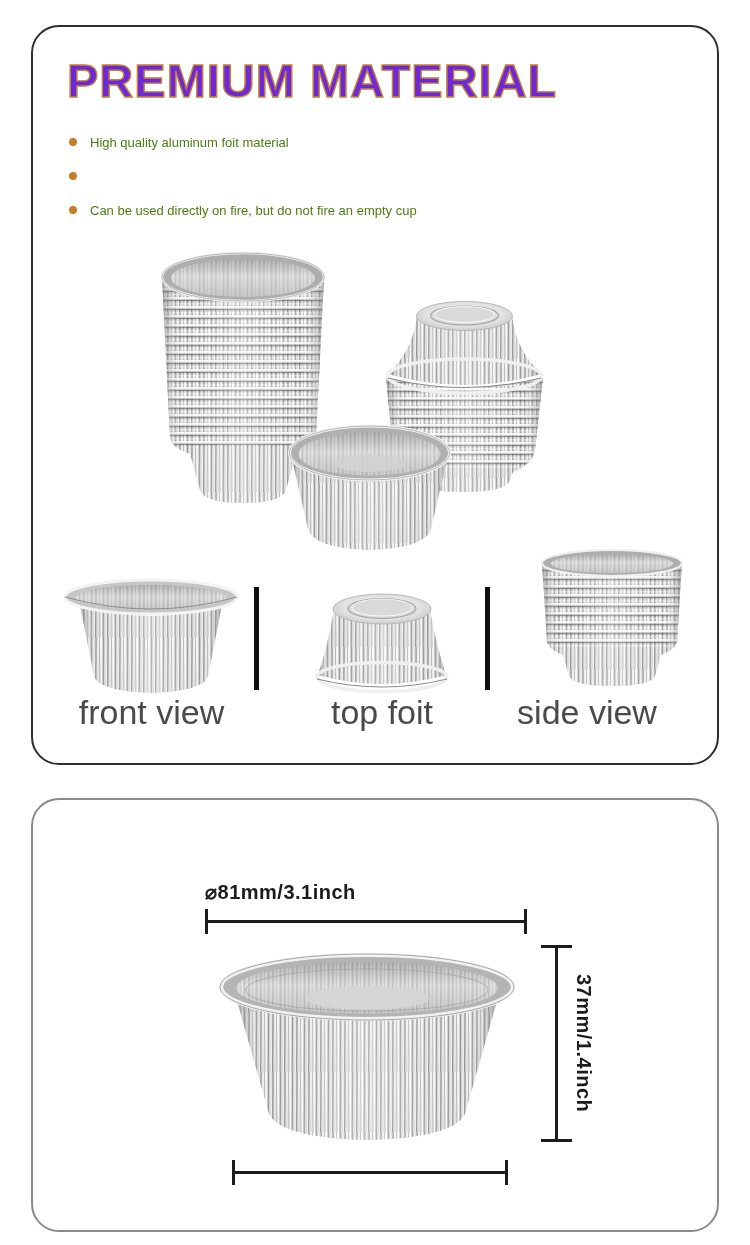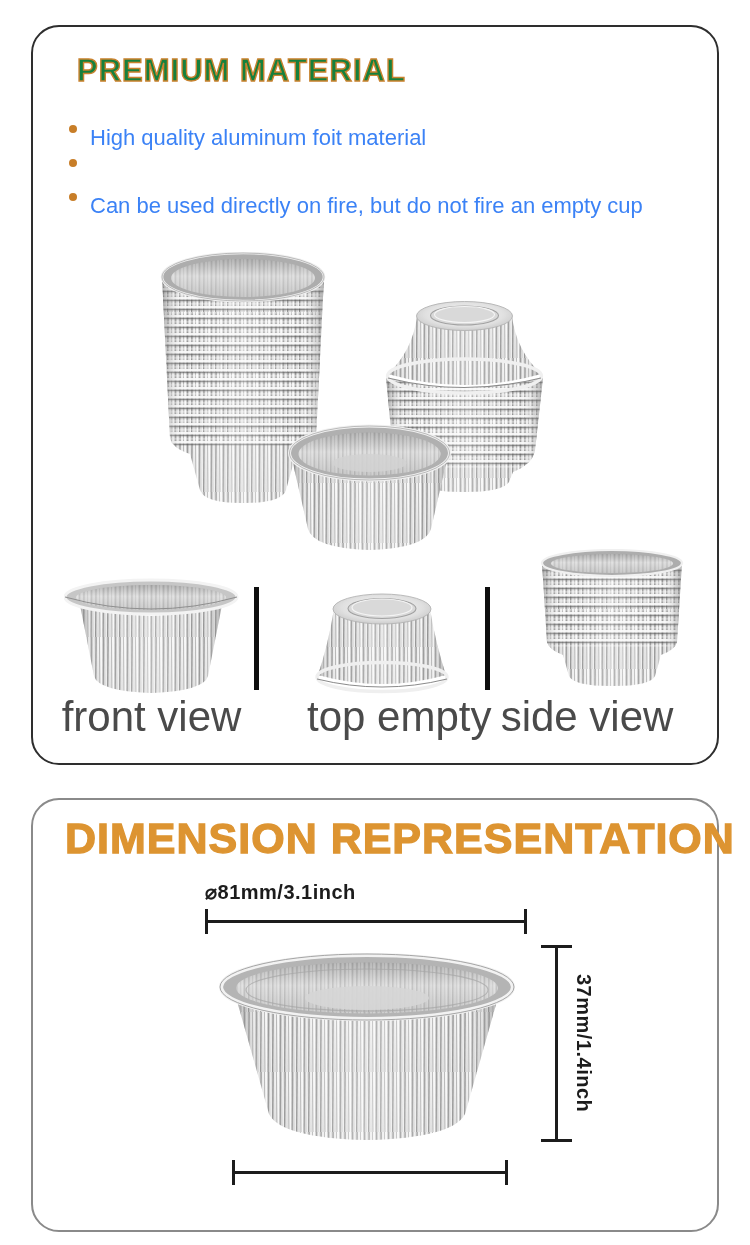--- a/index.html
+++ b/index.html
@@ -11,7 +11,7 @@
   #card2 { top:798px; height:434px; border:2px solid #8a8a8a; border-radius:28px; }
 
   .heading { position:absolute; font-weight:bold; white-space:nowrap; }
-  #h1 { left:44px; top:26px; font-size:31px; letter-spacing:1px; color:#15803d; -webkit-text-stroke:1.4px #c9822e; }
+  #h1 { left:34px; top:26px; font-size:47px; letter-spacing:1px; color:#6d28d9; -webkit-text-stroke:1.4px #c9822e; }
   #h2 { left:32px; top:14px; font-size:43px; letter-spacing:1px; color:#dd9431; -webkit-text-stroke:1.3px #dd9431; }
 
   .bullets { position:absolute; left:36px; top:98px; list-style:none; }

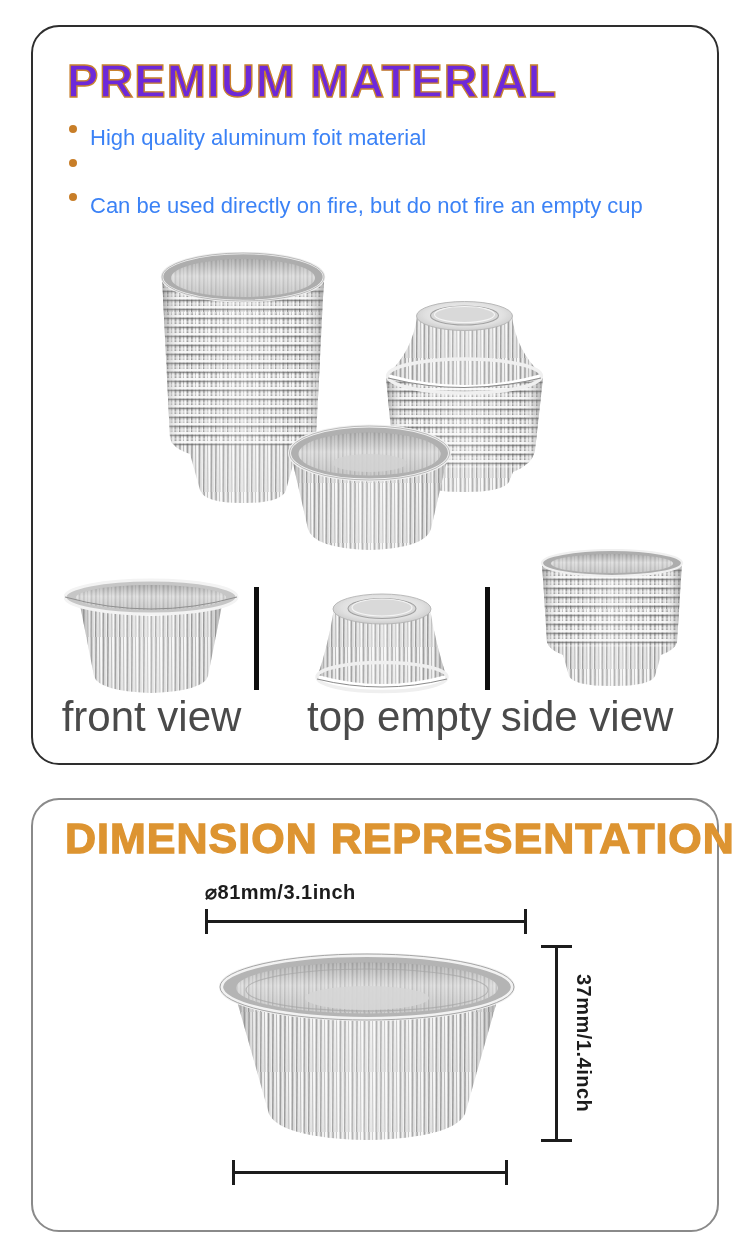--- a/index.html
+++ b/index.html
@@ -15,7 +15,7 @@
   #h2 { left:32px; top:14px; font-size:43px; letter-spacing:1px; color:#dd9431; -webkit-text-stroke:1.3px #dd9431; }
 
   .bullets { position:absolute; left:36px; top:98px; list-style:none; }
-  .bullets li { display:flex; align-items:flex-start; height:34px; font-size:22px; color:#3b82f6; }
+  .bullets li { display:flex; align-items:center; height:34px; font-size:13px; color:#4d7c0f; }
   .dot { width:8px; height:8px; border-radius:50%; background:#c87e28; margin-right:13px; flex:0 0 auto; }
 
   .abs { position:absolute; }

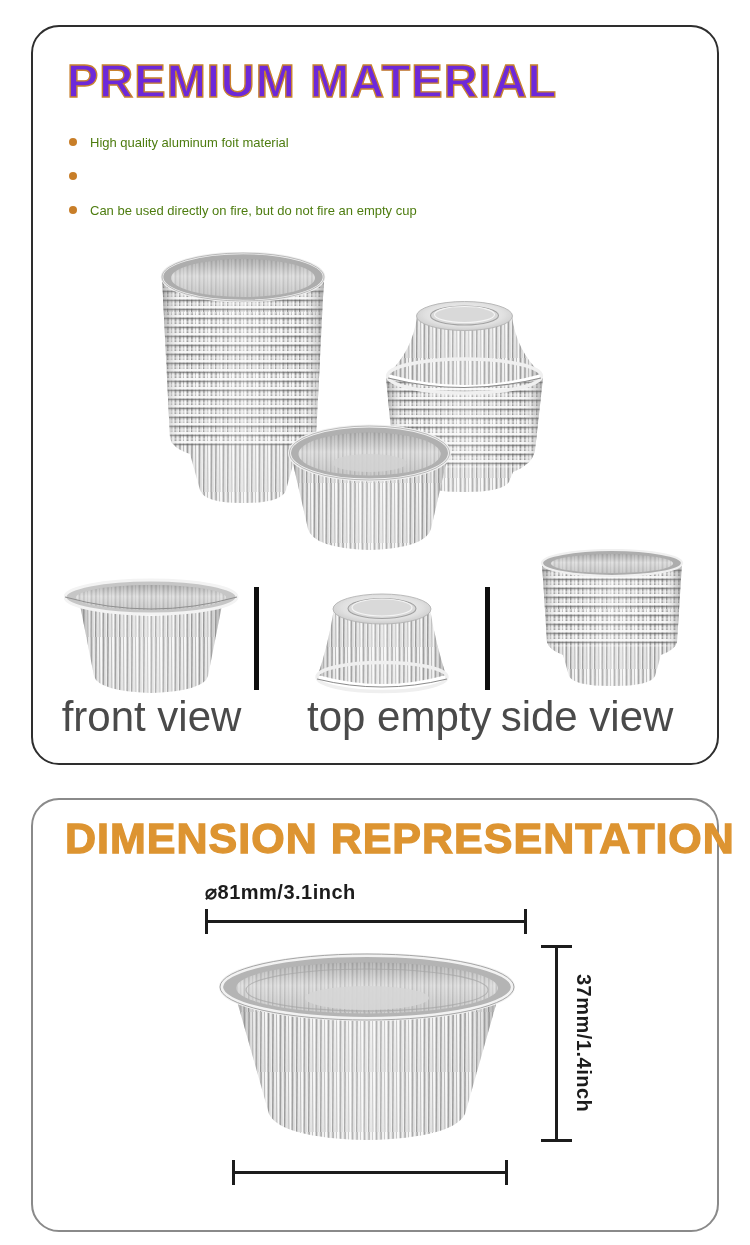--- a/index.html
+++ b/index.html
@@ -22,7 +22,7 @@
 
   .vdiv { position:absolute; width:5px; height:103px; top:560px; background:#0e0e0e; }
 
-  .view-label { position:absolute; top:666px; text-align:center; font-size:42px; color:#4a4a4a; white-space:nowrap; }
+  .view-label { position:absolute; top:666px; text-align:center; font-size:34px; color:#4a4a4a; white-space:nowrap; }
 
   
   .dimline-h { position:absolute; height:3px; background:#1c1c1c; }

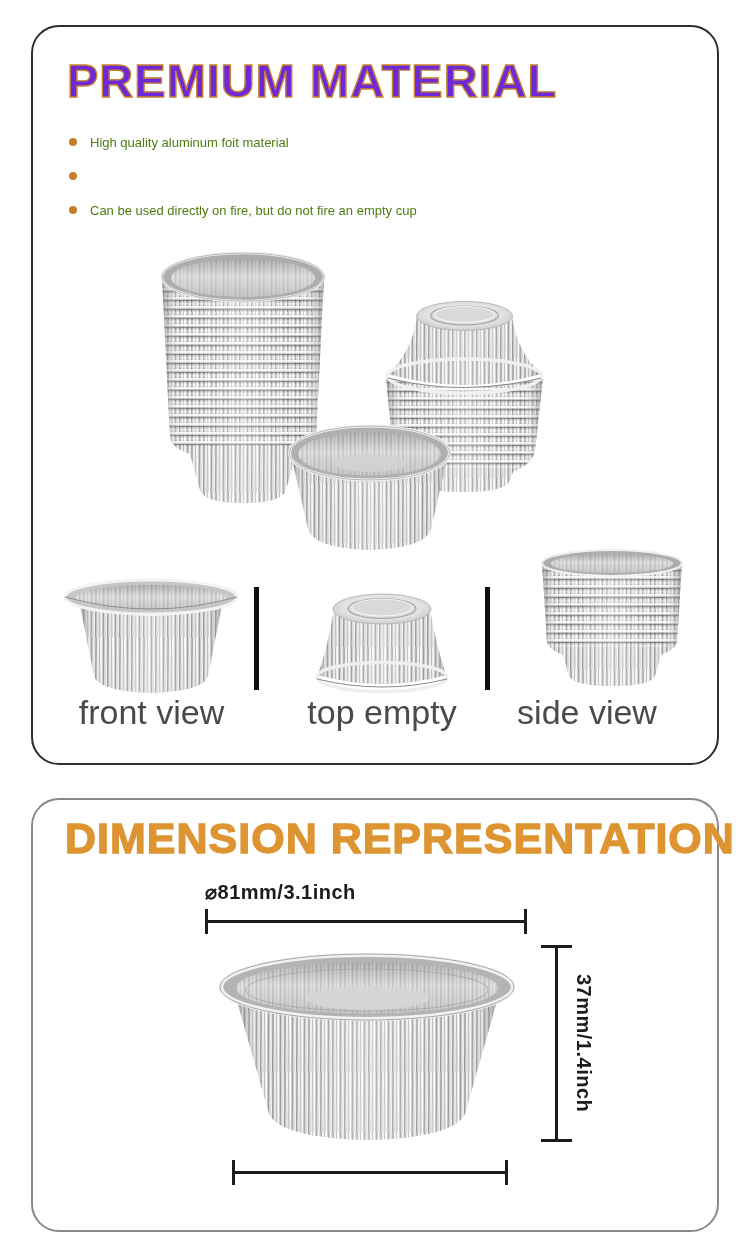--- a/index.html
+++ b/index.html
@@ -176,7 +176,7 @@
   </svg>
 
   <div class="view-label" style="left:26px;width:185px;">front view</div>
-  <div class="view-label" style="left:274px;width:150px;">top empty</div>
+  <div class="view-label" style="left:274px;width:150px;">top foit</div>
   <div class="view-label" style="left:464px;width:180px;">side view</div>
 </section>
 

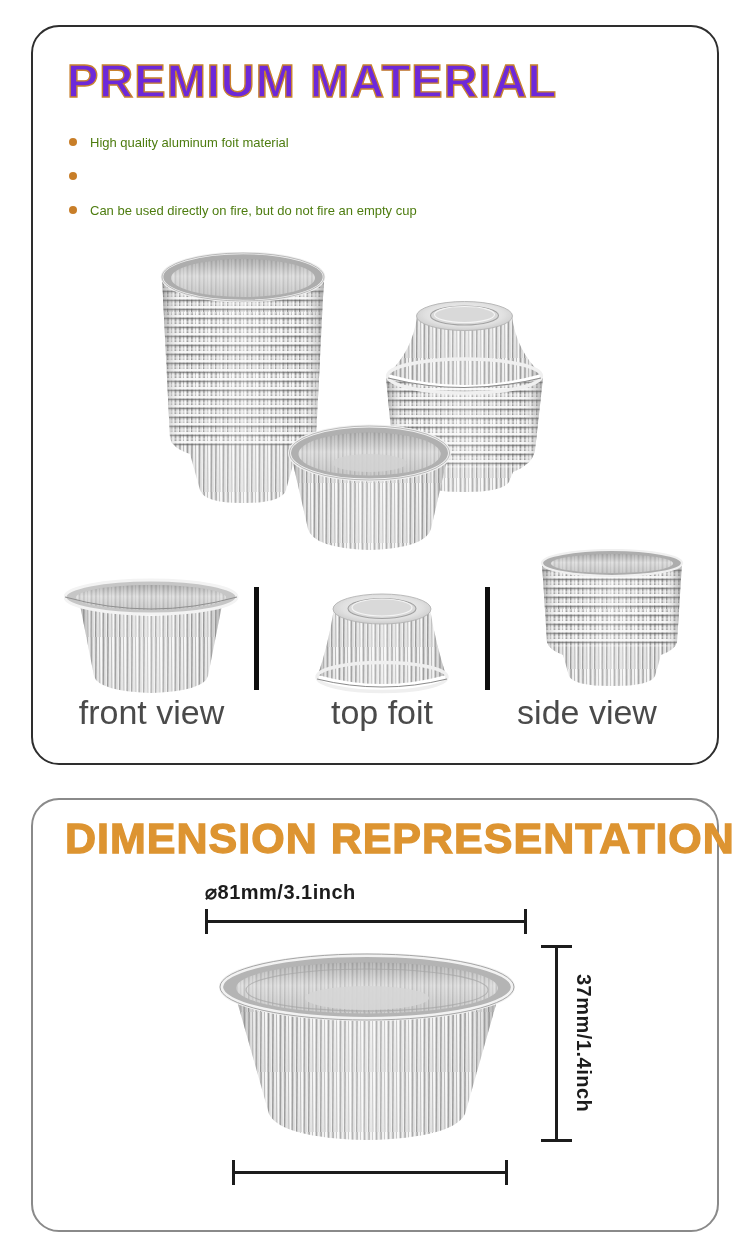--- a/index.html
+++ b/index.html
@@ -182,7 +182,6 @@
 
 <section class="card" id="card2">
 
-  <h1 class="heading" id="h2">DIMENSION REPRESENTATION</h1>
 
   <div class="dim-label" style="left:172px;top:80px;width:322px;">⌀81mm/3.1inch</div>
   <div class="dimline-h" style="left:172px;top:120px;width:322px;">

